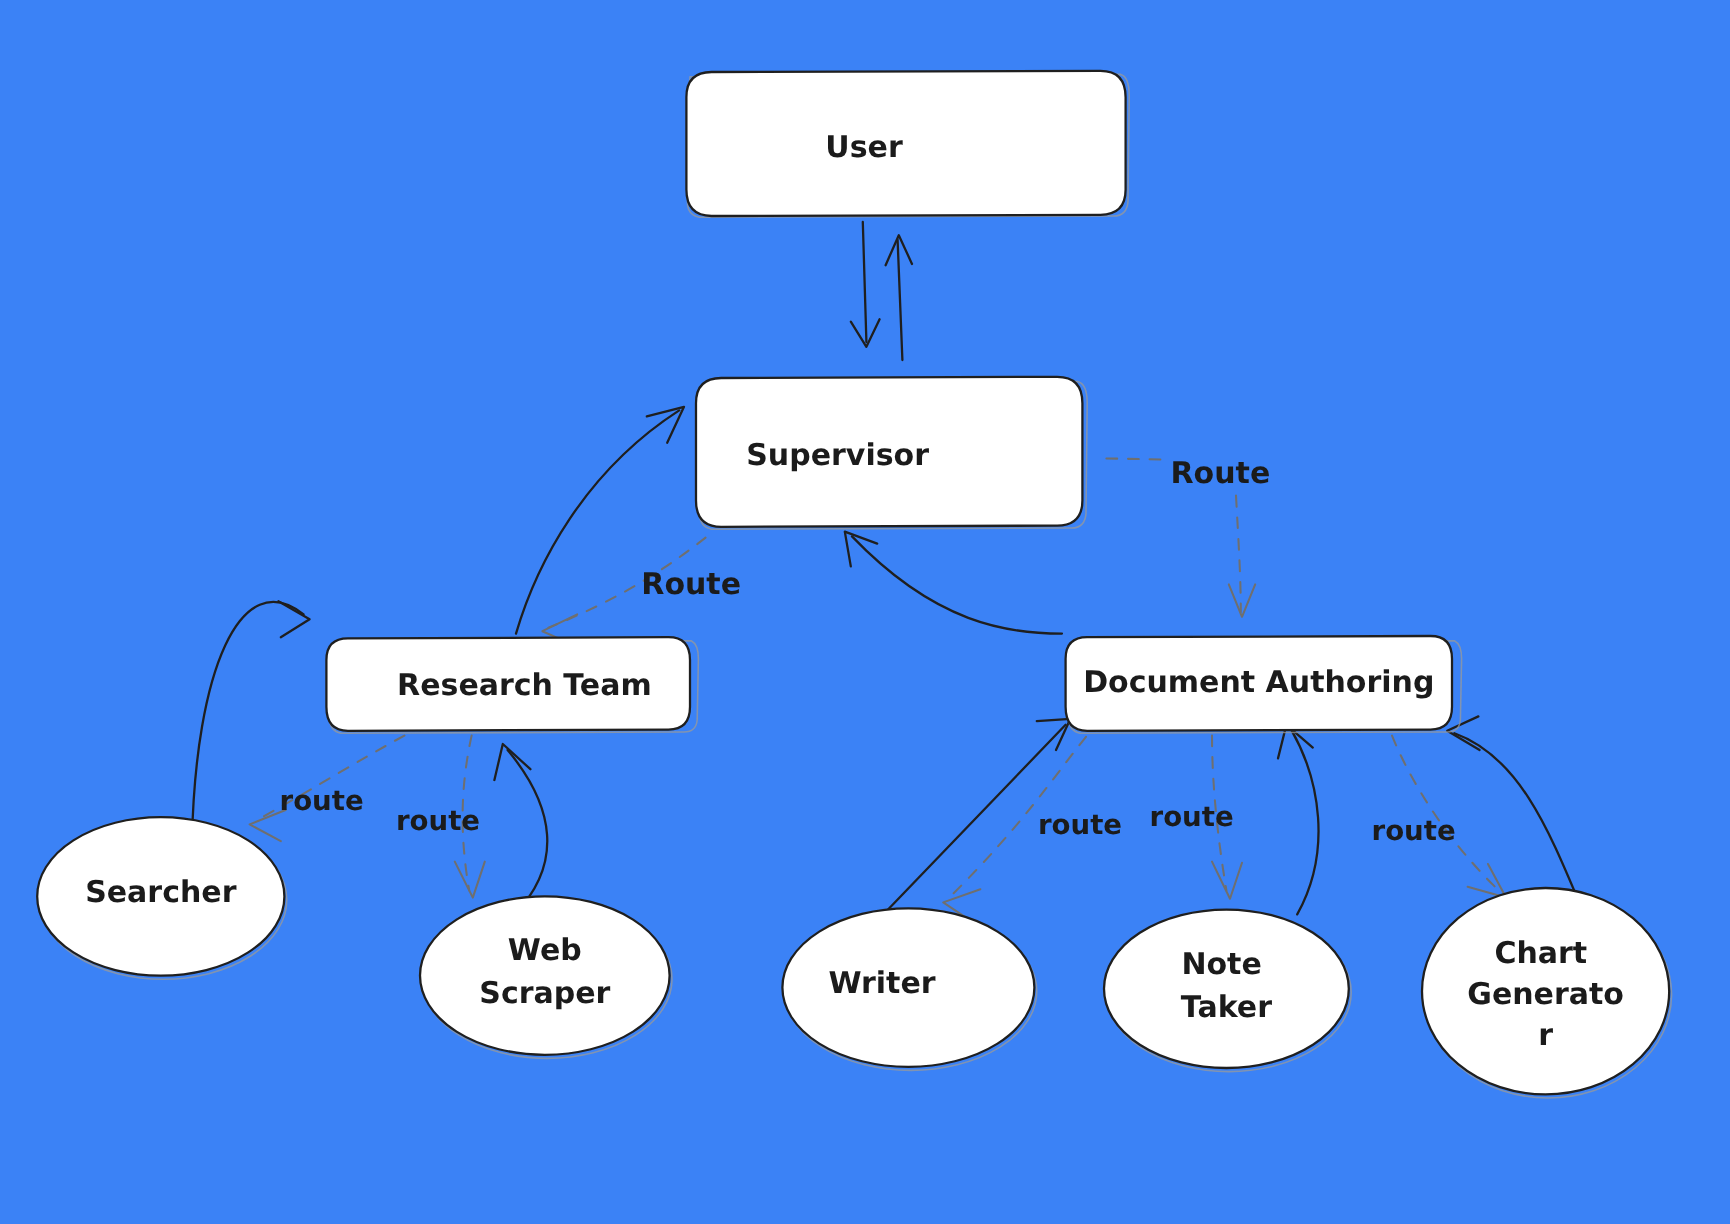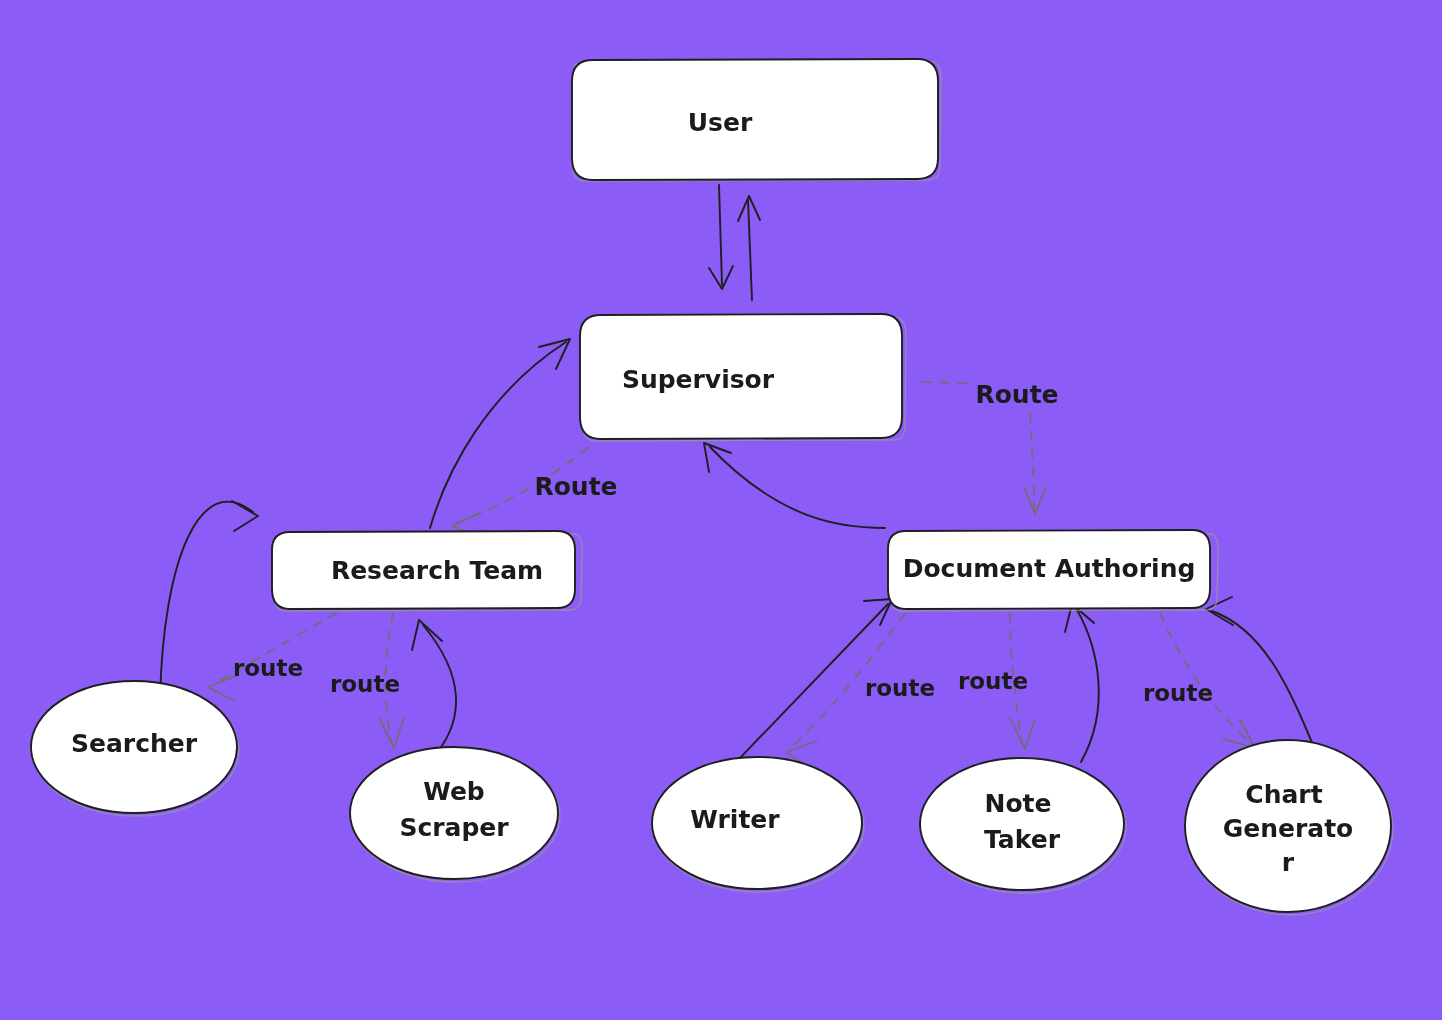--- a/index.html
+++ b/index.html
@@ -18,7 +18,7 @@
     position: relative;
     width: 1442px;
     height: 1020px;
-    background: #8b5cf6;
+    background: #3b82f6;
   }
   svg.layer {
     position: absolute;

